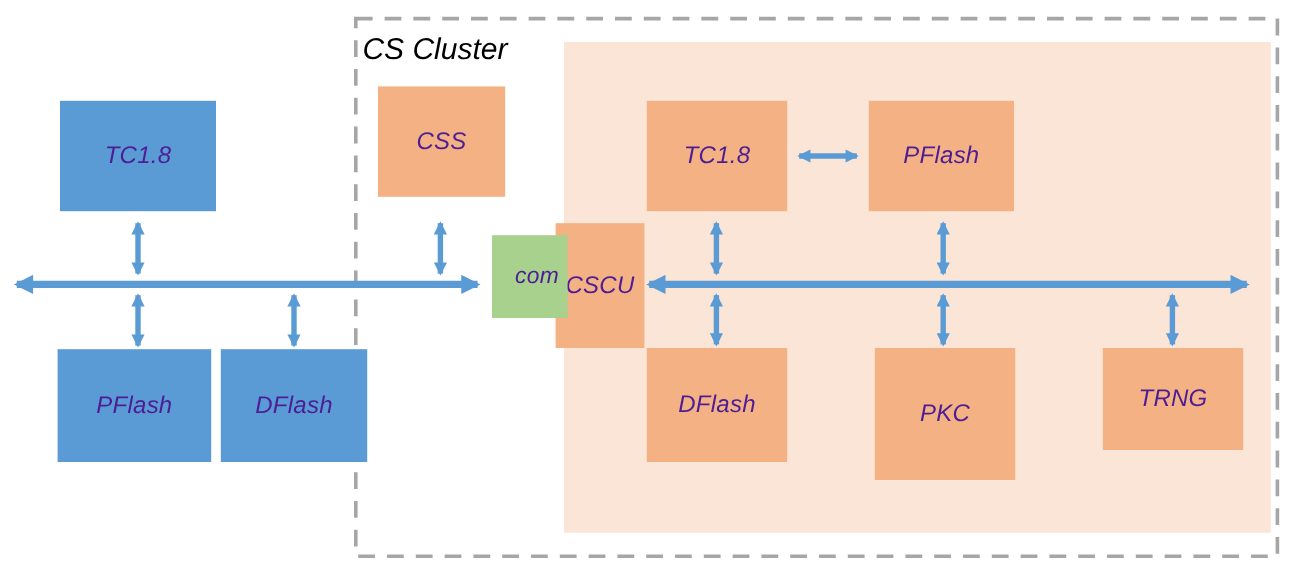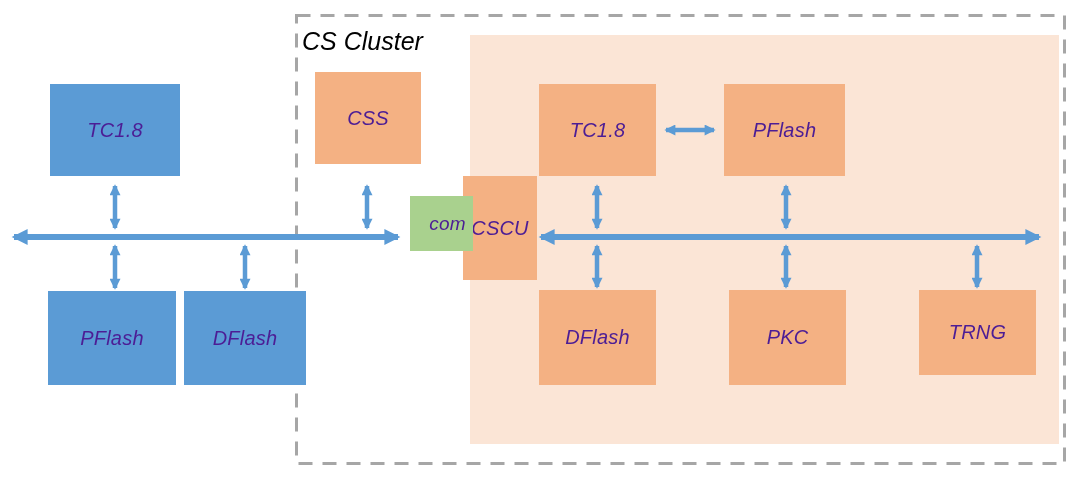--- a/index.html
+++ b/index.html
@@ -100,7 +100,7 @@
 
   <div class="node orange" style="left:315px; top:72px; width:106px; height:92px;">CSS</div>
   <div class="node orange" style="left:463px; top:176px; width:74px; height:104px;">CSCU</div>
-  <div class="node green" style="left:410px; top:196px; width:63px; height:55px;padding-left:12px;">com</div>
+  <div class="node green" style="left:410px; top:196px; width:63px; height:69px;padding-left:12px;">com</div>
 
   <div class="node orange" style="left:539px; top:84px; width:117px; height:92px;">TC1.8</div>
   <div class="node orange" style="left:724px; top:84px; width:121px; height:92px;">PFlash</div>

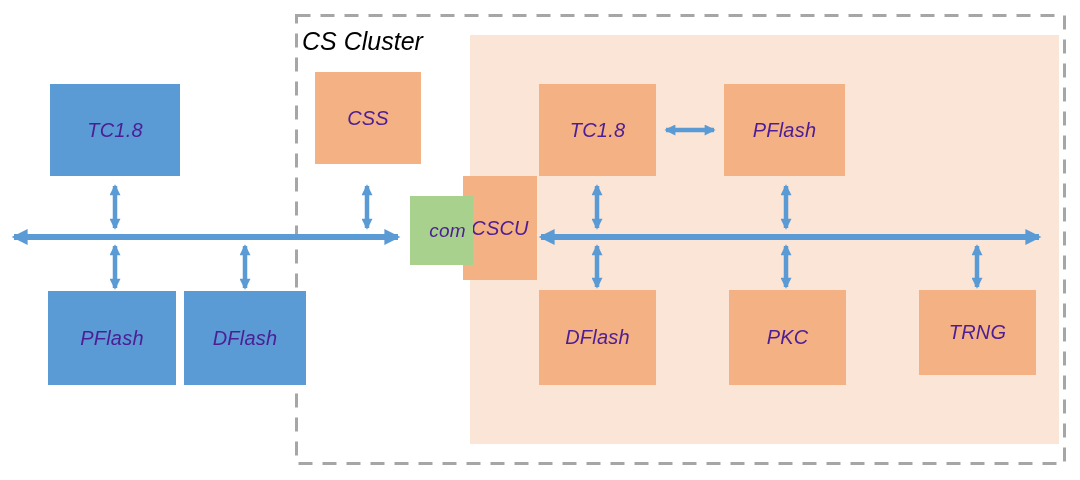--- a/index.html
+++ b/index.html
@@ -99,7 +99,7 @@
   <div class="node blue" style="left:184px; top:291px; width:122px; height:94px;">DFlash</div>
 
   <div class="node orange" style="left:315px; top:72px; width:106px; height:92px;">CSS</div>
-  <div class="node orange" style="left:463px; top:176px; width:74px; height:104px;">CSCU</div>
+  <div class="node orange" style="left:463px; top:186px; width:74px; height:104px;">CSCU</div>
   <div class="node green" style="left:410px; top:196px; width:63px; height:69px;padding-left:12px;">com</div>
 
   <div class="node orange" style="left:539px; top:84px; width:117px; height:92px;">TC1.8</div>

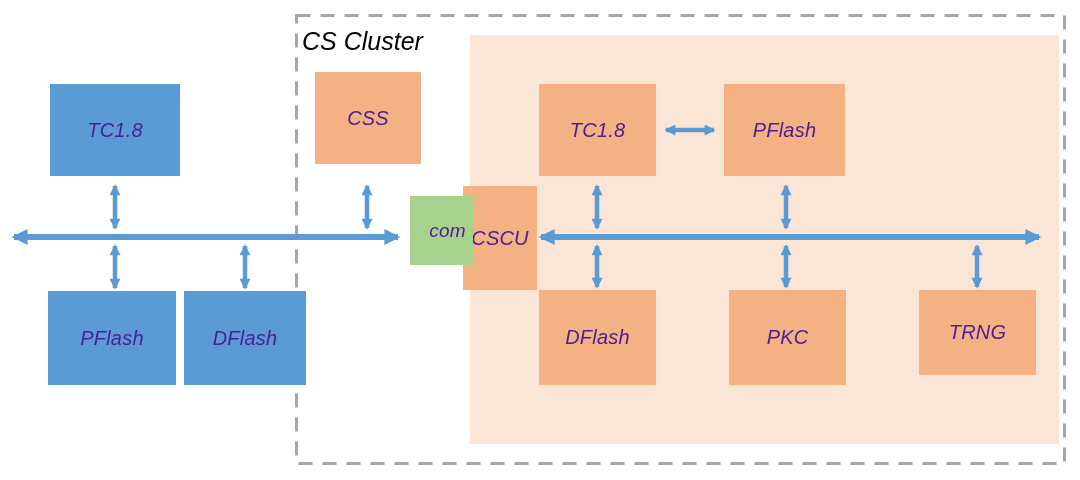--- a/index.html
+++ b/index.html
@@ -105,7 +105,7 @@
   <div class="node orange" style="left:539px; top:84px; width:117px; height:92px;">TC1.8</div>
   <div class="node orange" style="left:724px; top:84px; width:121px; height:92px;">PFlash</div>
   <div class="node orange" style="left:539px; top:290px; width:117px; height:95px;">DFlash</div>
-  <div class="node orange" style="left:729px; top:290px; width:117px; height:95px;">PKC</div>
+  <div class="node orange" style="left:729px; top:290px; width:117px; height:110px;">PKC</div>
   <div class="node orange" style="left:919px; top:290px; width:117px; height:85px;">TRNG</div>
 
 </div>

